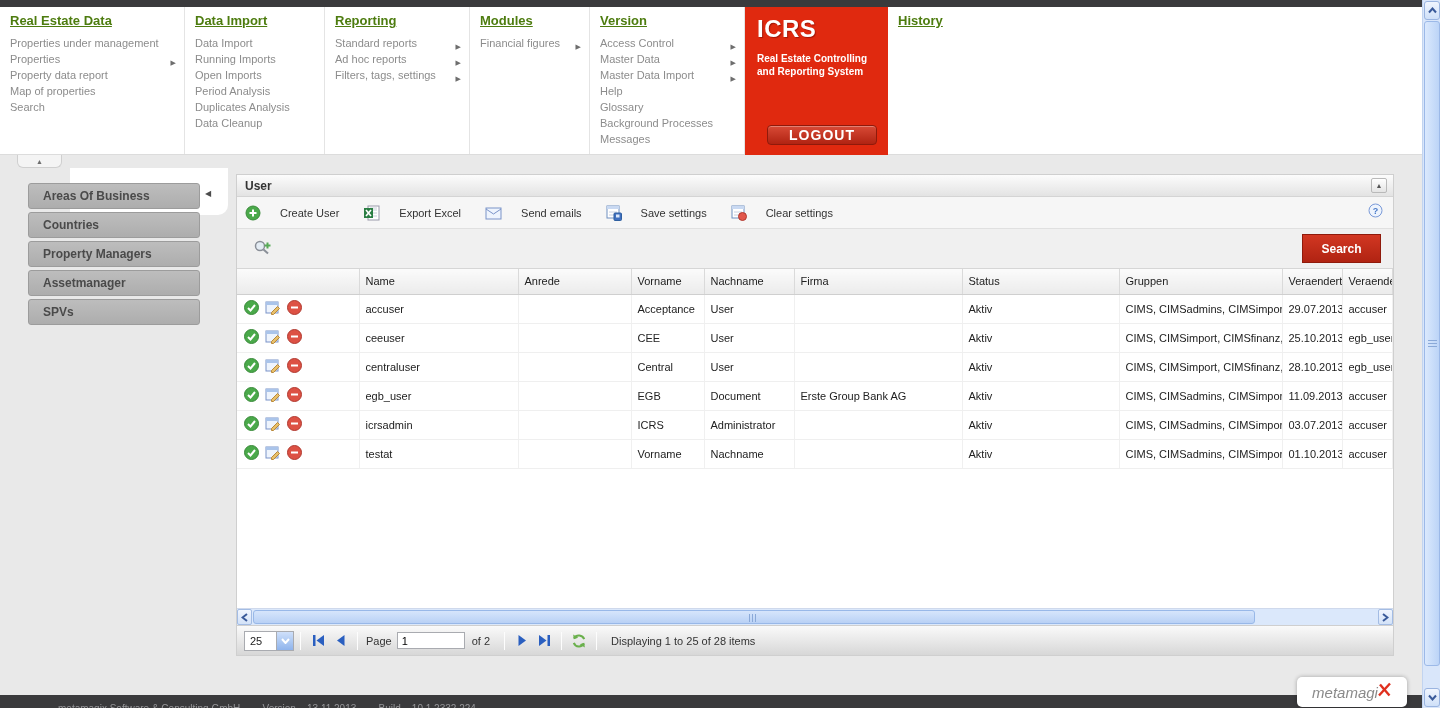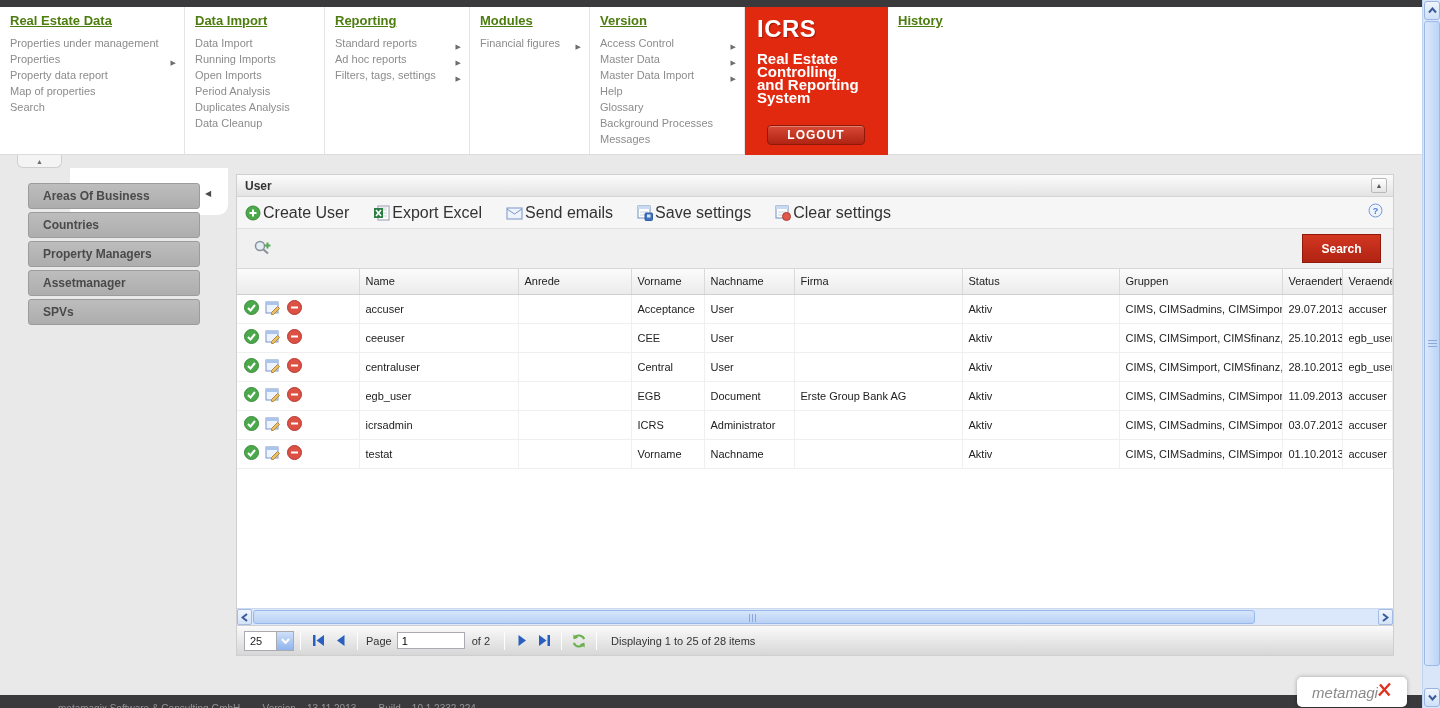--- a/index.html
+++ b/index.html
@@ -20,7 +20,7 @@
   
   .brand { width:143px; height:148px; background:#e0290f; position:relative; padding:8px 12px; }
   .brand-name { color:#fff; font-weight:bold; font-size:24px; letter-spacing:0.5px; text-shadow:1px 1px 1px rgba(120,10,0,.6); }
-  .brand-tag { margin-top:9px; color:#fff; font-weight:bold; font-size:15px; line-height:13px; }
+  .brand-tag { margin-top:9px; color:#fff; font-weight:bold; font-size:10px; line-height:13px; }
   .logout { position:absolute; left:22px; bottom:10px; width:98px; height:20px;
             background:linear-gradient(#d84a36,#b02312); border:1px solid #8f1a0b; border-radius:4px;
             color:#fff; font-weight:bold; font-size:12px; letter-spacing:1px; font-family:inherit; cursor:pointer;

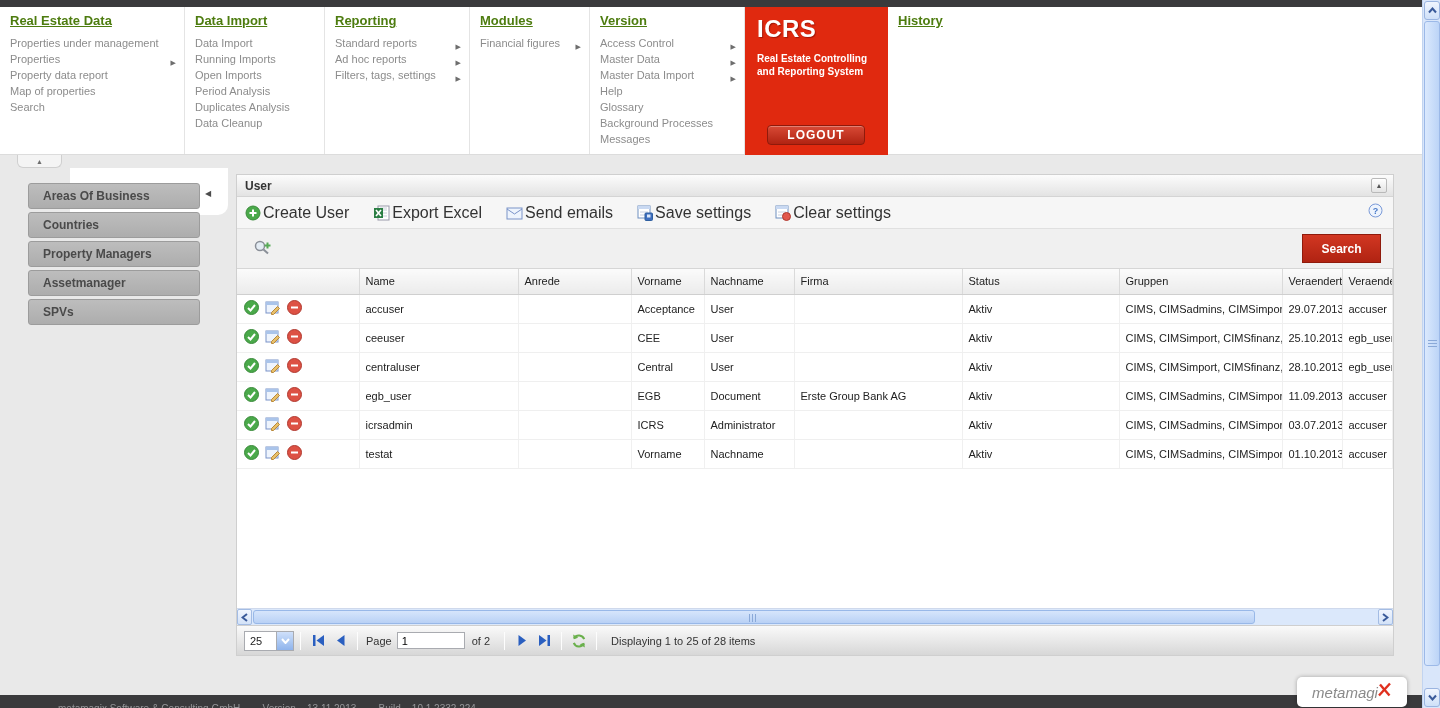--- a/index.html
+++ b/index.html
@@ -21,9 +21,9 @@
   .brand { width:143px; height:148px; background:#e0290f; position:relative; padding:8px 12px; }
   .brand-name { color:#fff; font-weight:bold; font-size:24px; letter-spacing:0.5px; text-shadow:1px 1px 1px rgba(120,10,0,.6); }
   .brand-tag { margin-top:9px; color:#fff; font-weight:bold; font-size:10px; line-height:13px; }
-  .logout { position:absolute; left:22px; bottom:10px; width:98px; height:20px;
+  .logout { position:absolute; left:22px; bottom:10px; width:110px; height:20px;
             background:linear-gradient(#d84a36,#b02312); border:1px solid #8f1a0b; border-radius:4px;
-            color:#fff; font-weight:bold; font-size:12px; letter-spacing:1px; font-family:inherit; cursor:pointer;
+            color:#fff; font-weight:bold; font-size:14px; letter-spacing:1px; font-family:inherit; cursor:pointer;
             box-shadow:inset 0 1px 0 rgba(255,255,255,.3); }
 
   

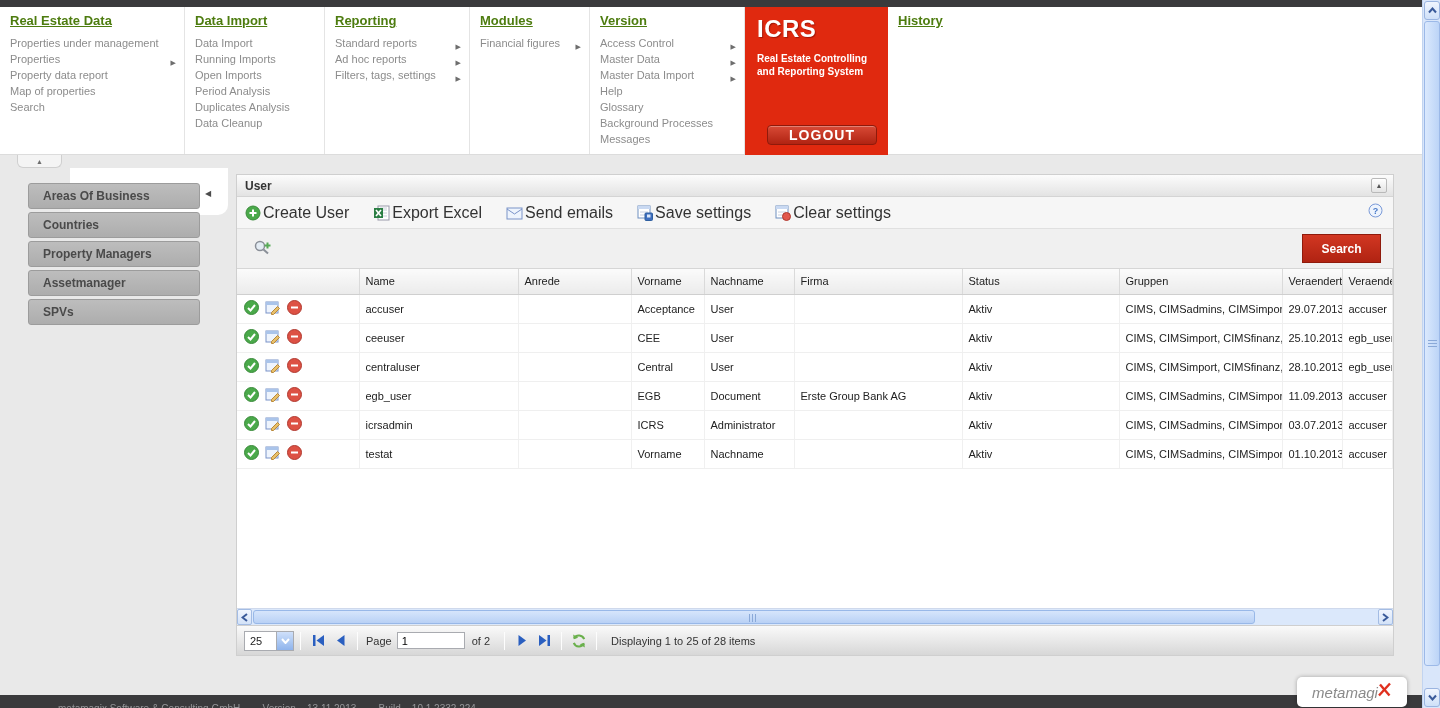--- a/index.html
+++ b/index.html
@@ -50,7 +50,7 @@
 
   .toolbar { height:32px; background:#f6f6f6; border-bottom:1px solid #e0e0e0; display:flex;
              align-items:center; padding:0 10px 0 8px; gap:24px; }
-  .tool { display:flex; align-items:center; gap:2px; font-size:16px; color:#333; cursor:pointer; }
+  .tool { display:flex; align-items:center; gap:19px; font-size:11px; color:#333; cursor:pointer; }
   .tool svg { display:block; }
   .help-btn { margin-left:auto; cursor:pointer; }
 

